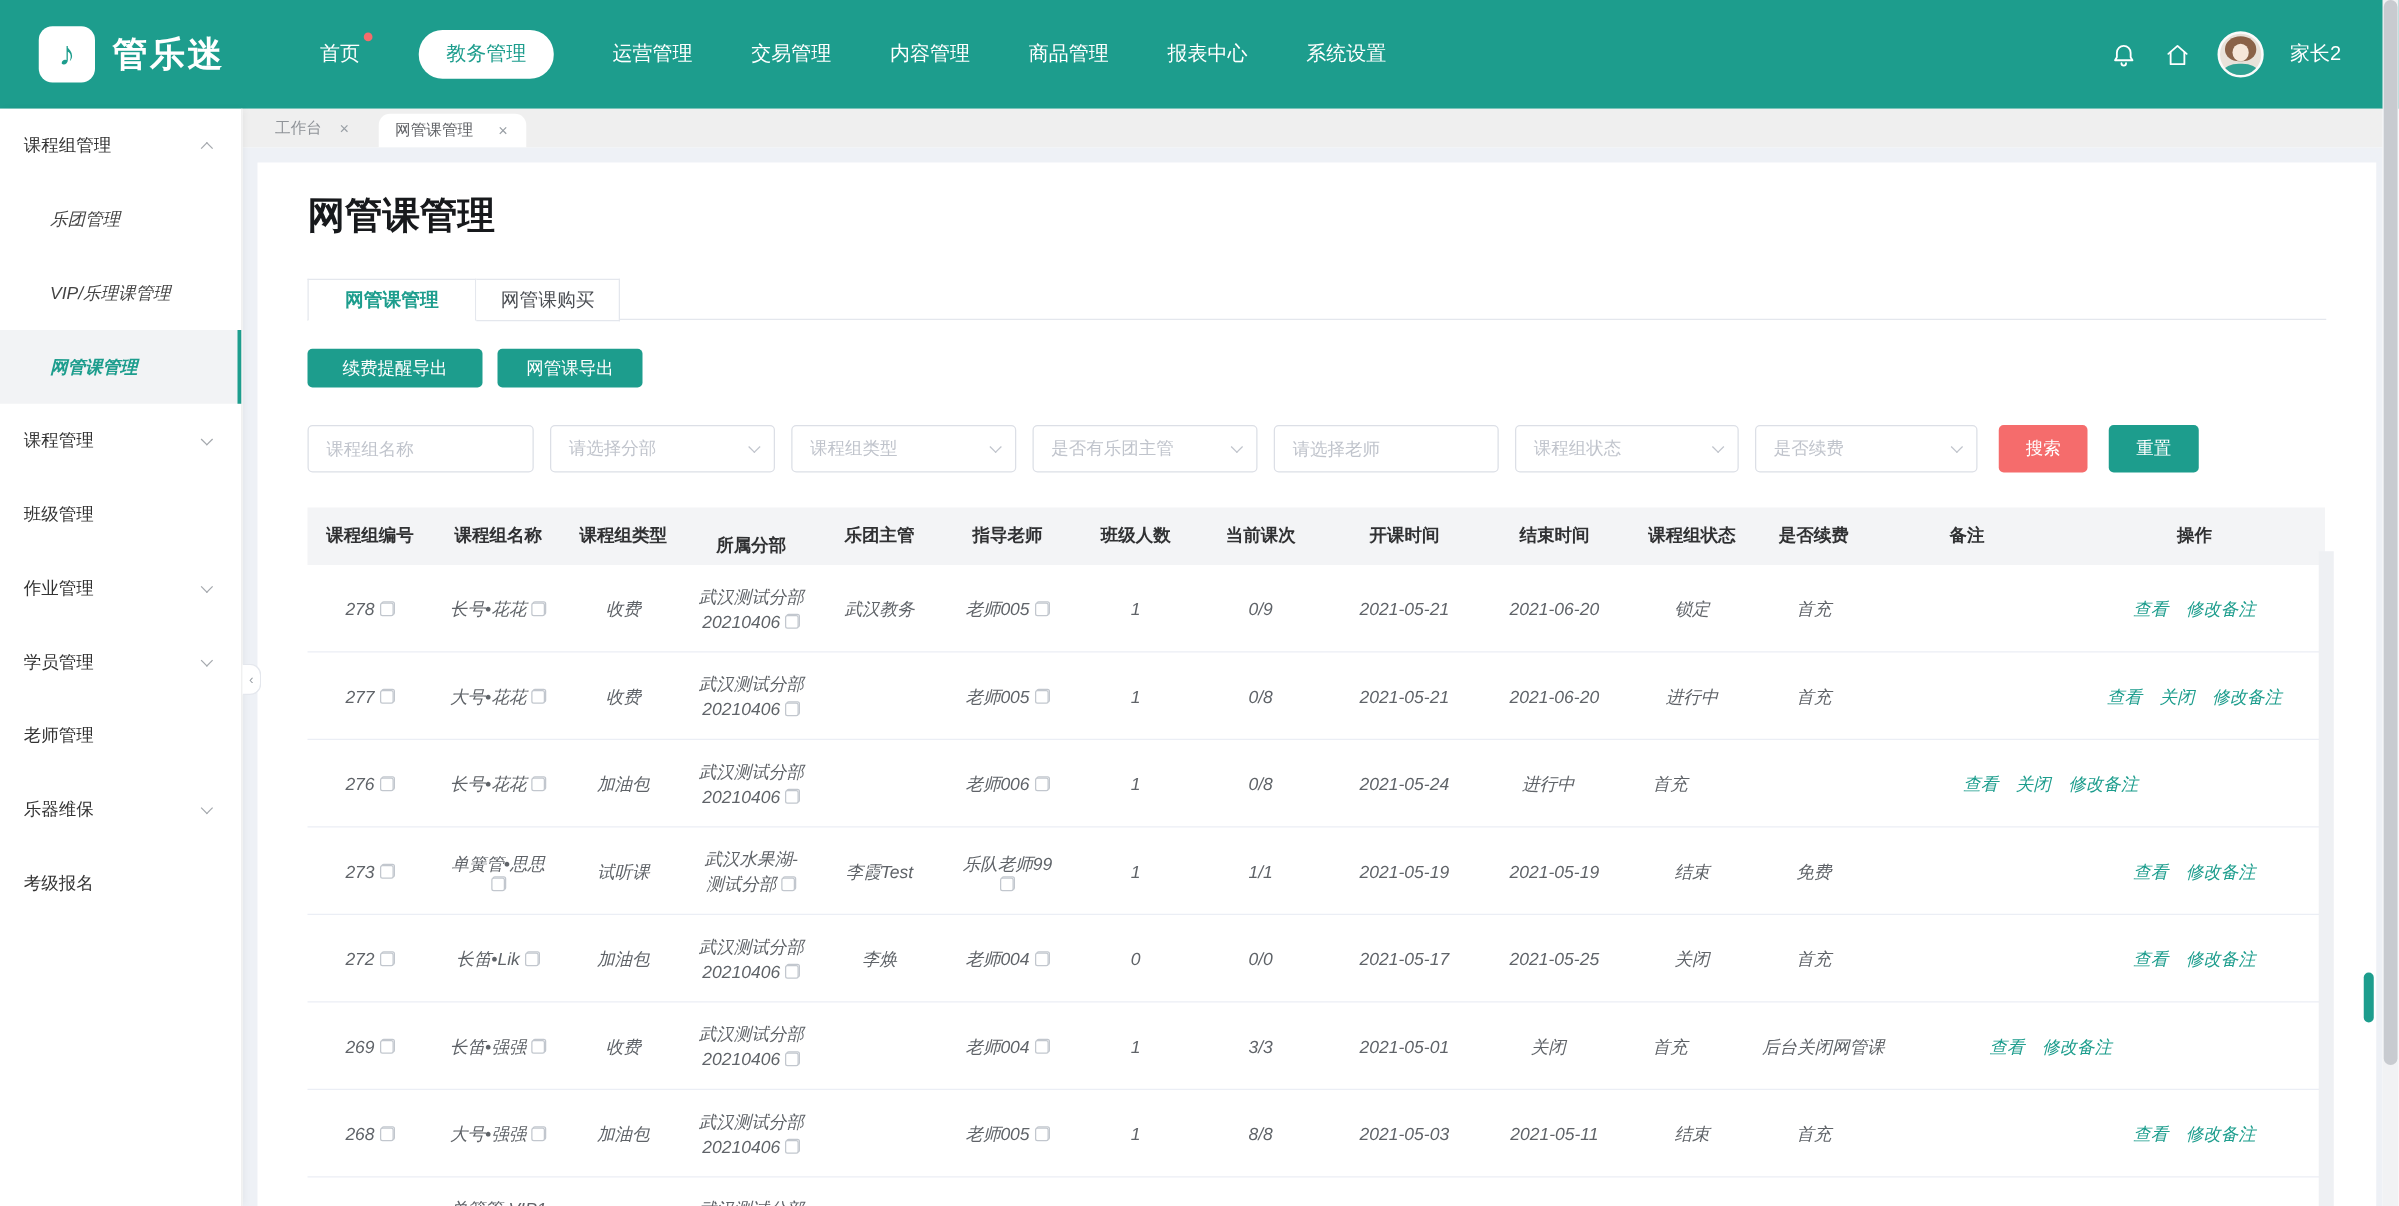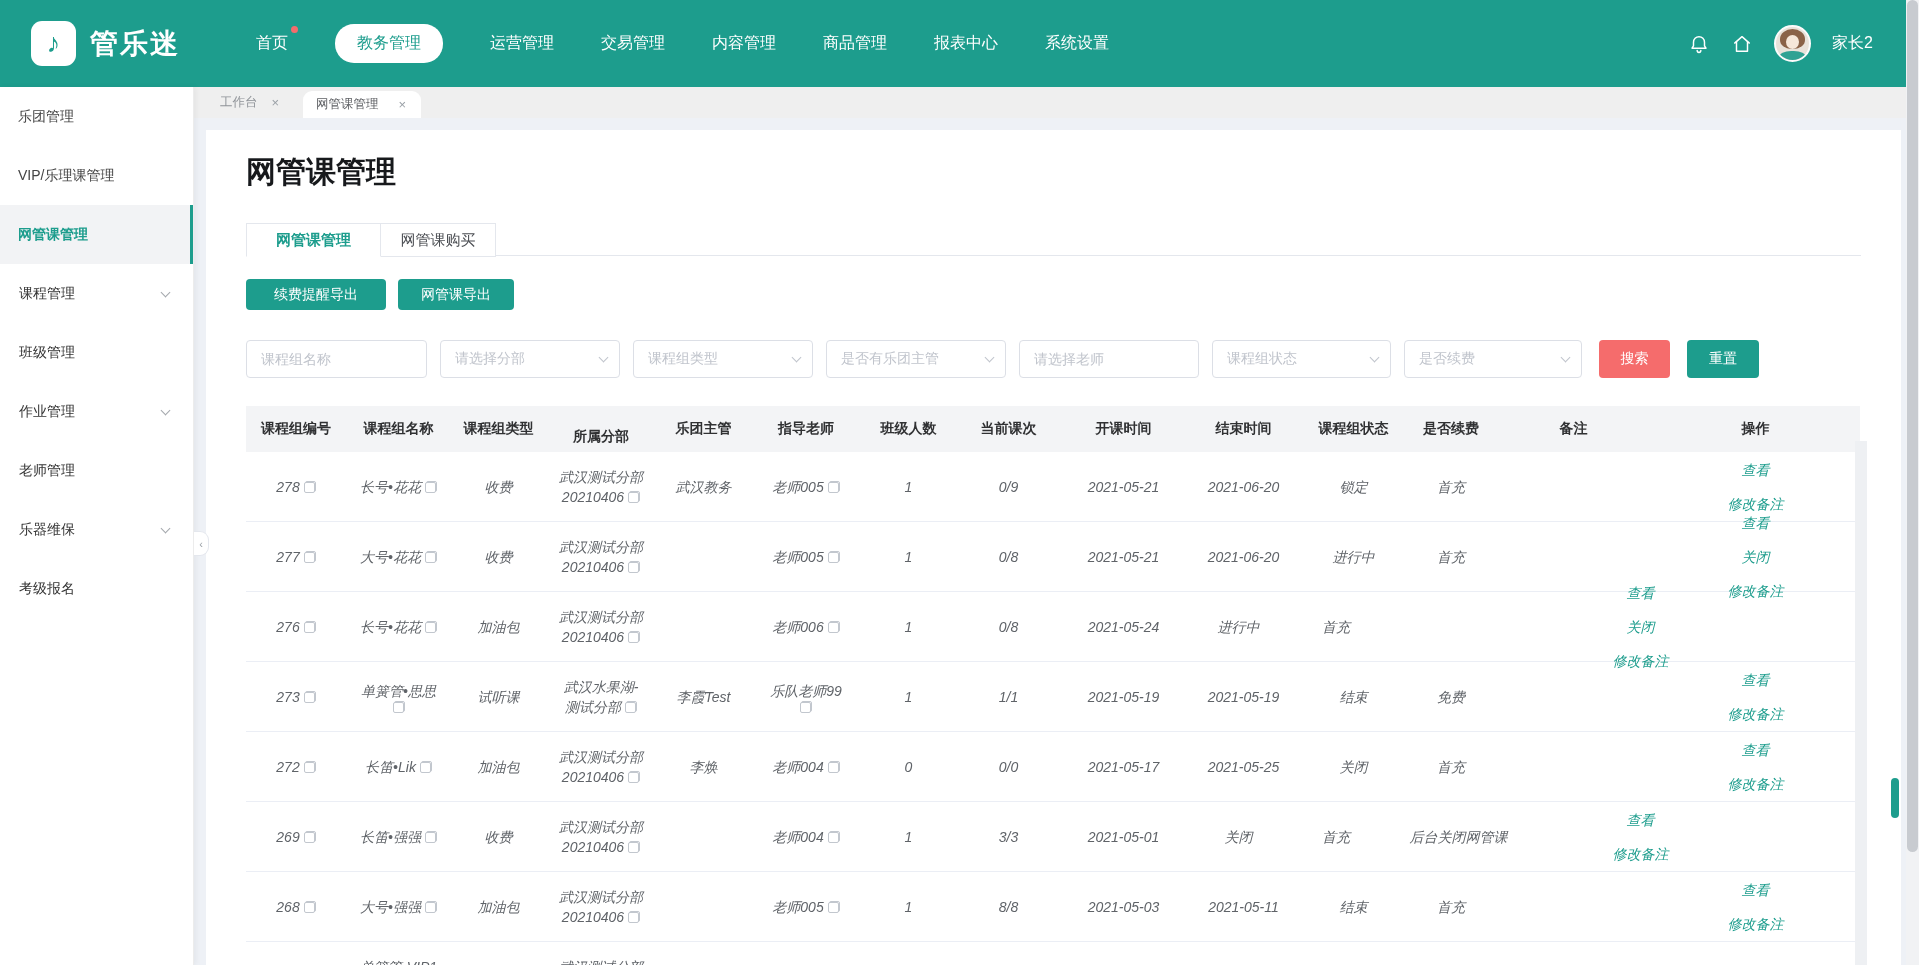--- a/index.html
+++ b/index.html
@@ -131,6 +131,10 @@
 </header>
 
 <aside class="sidebar">
+  <div class="side-item">
+    <span>课程组管理</span>
+      <i class="side-chev up"></i>
+  </div>
   <div class="side-item child">乐团管理</div>
   <div class="side-item child">VIP/乐理课管理</div>
   <div class="side-item child active">网管课管理</div>

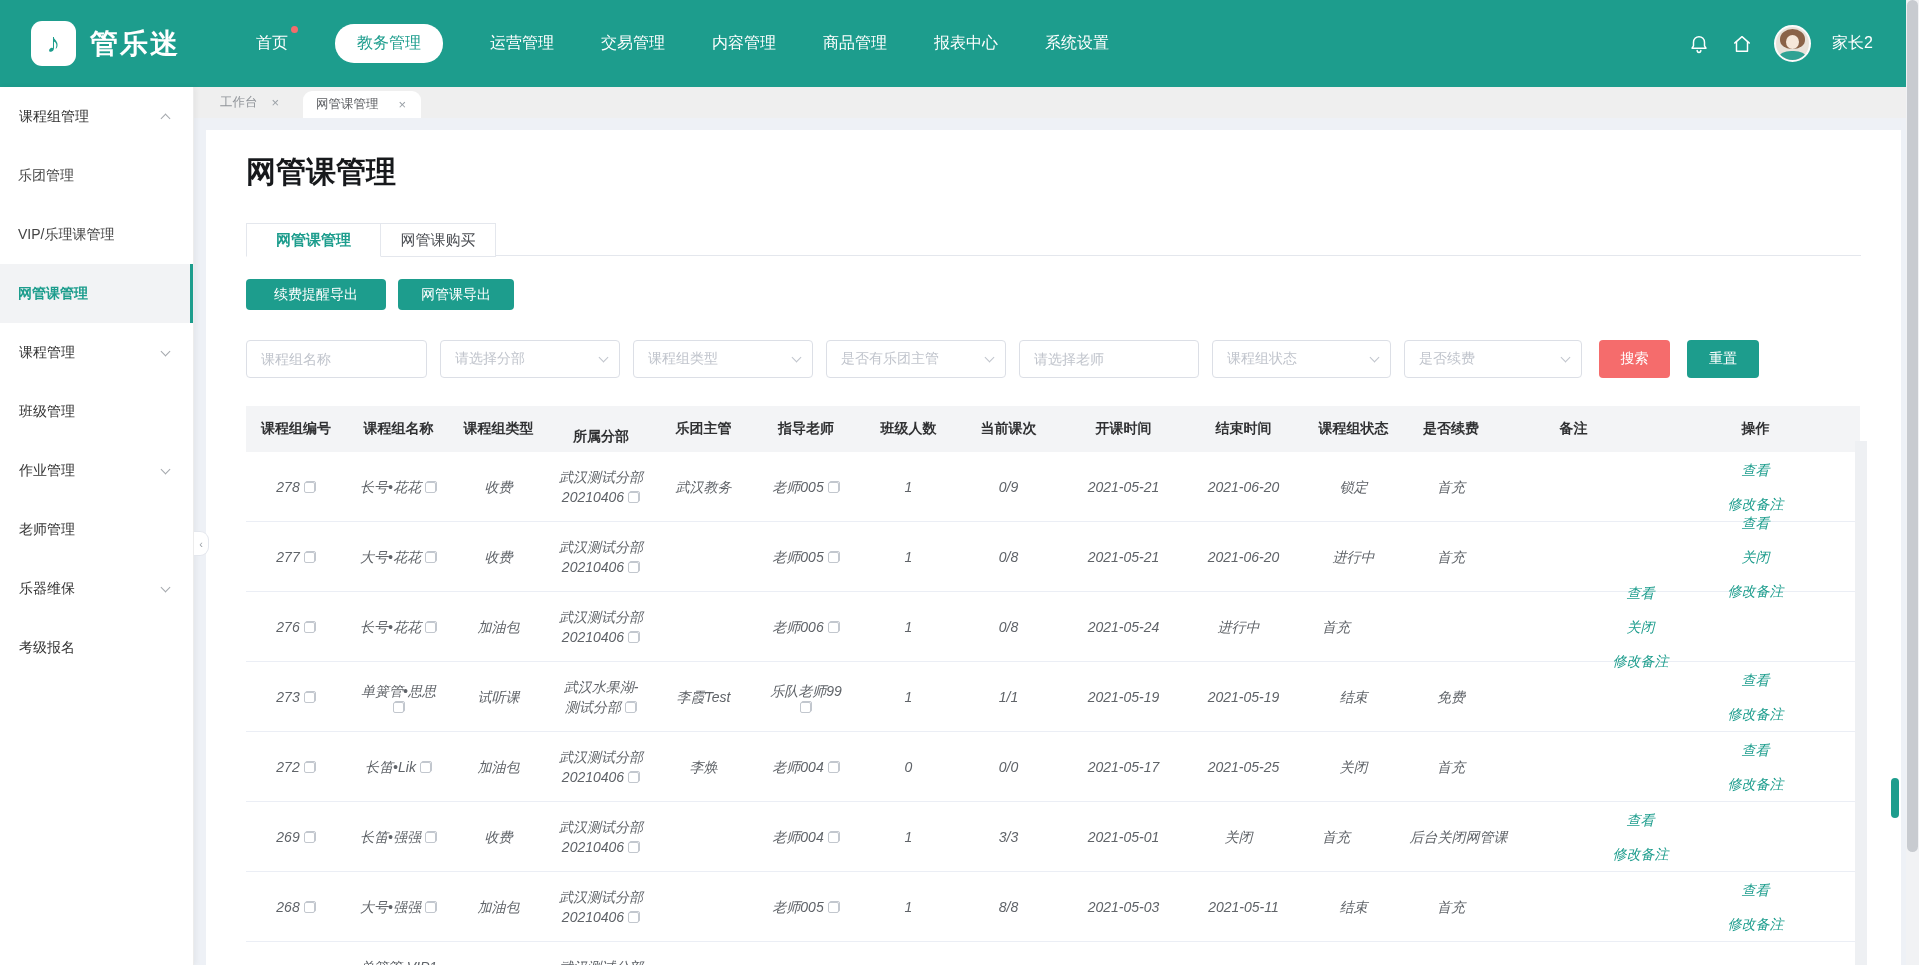--- a/index.html
+++ b/index.html
@@ -27,7 +27,7 @@
   
   .sidebar { position:absolute; left:0; top:87px; width:194px; bottom:0; background:#fff; border-right:1px solid #ececec; box-shadow:2px 0 6px rgba(0,0,0,0.05); z-index:3; }
   .side-item { height:59px; display:flex; align-items:center; font-size:14px; color:#333; padding-left:19px; position:relative; cursor:pointer; }
-  .side-item.child { padding-left:18px; color:#444; }
+  .side-item.child { padding-left:40px; color:#444;font-style:italic; }
   .side-item.active { background:#f2f3f5; color:#1d9d8d; font-weight:bold; }
   .side-item.active::after { content:""; position:absolute; right:0; top:0; bottom:0; width:3px; background:#1d9d8d; }
   .side-chev { position:absolute; right:24px; width:7px; height:7px; border-right:1.5px solid #a4a8ad; border-bottom:1.5px solid #a4a8ad; }

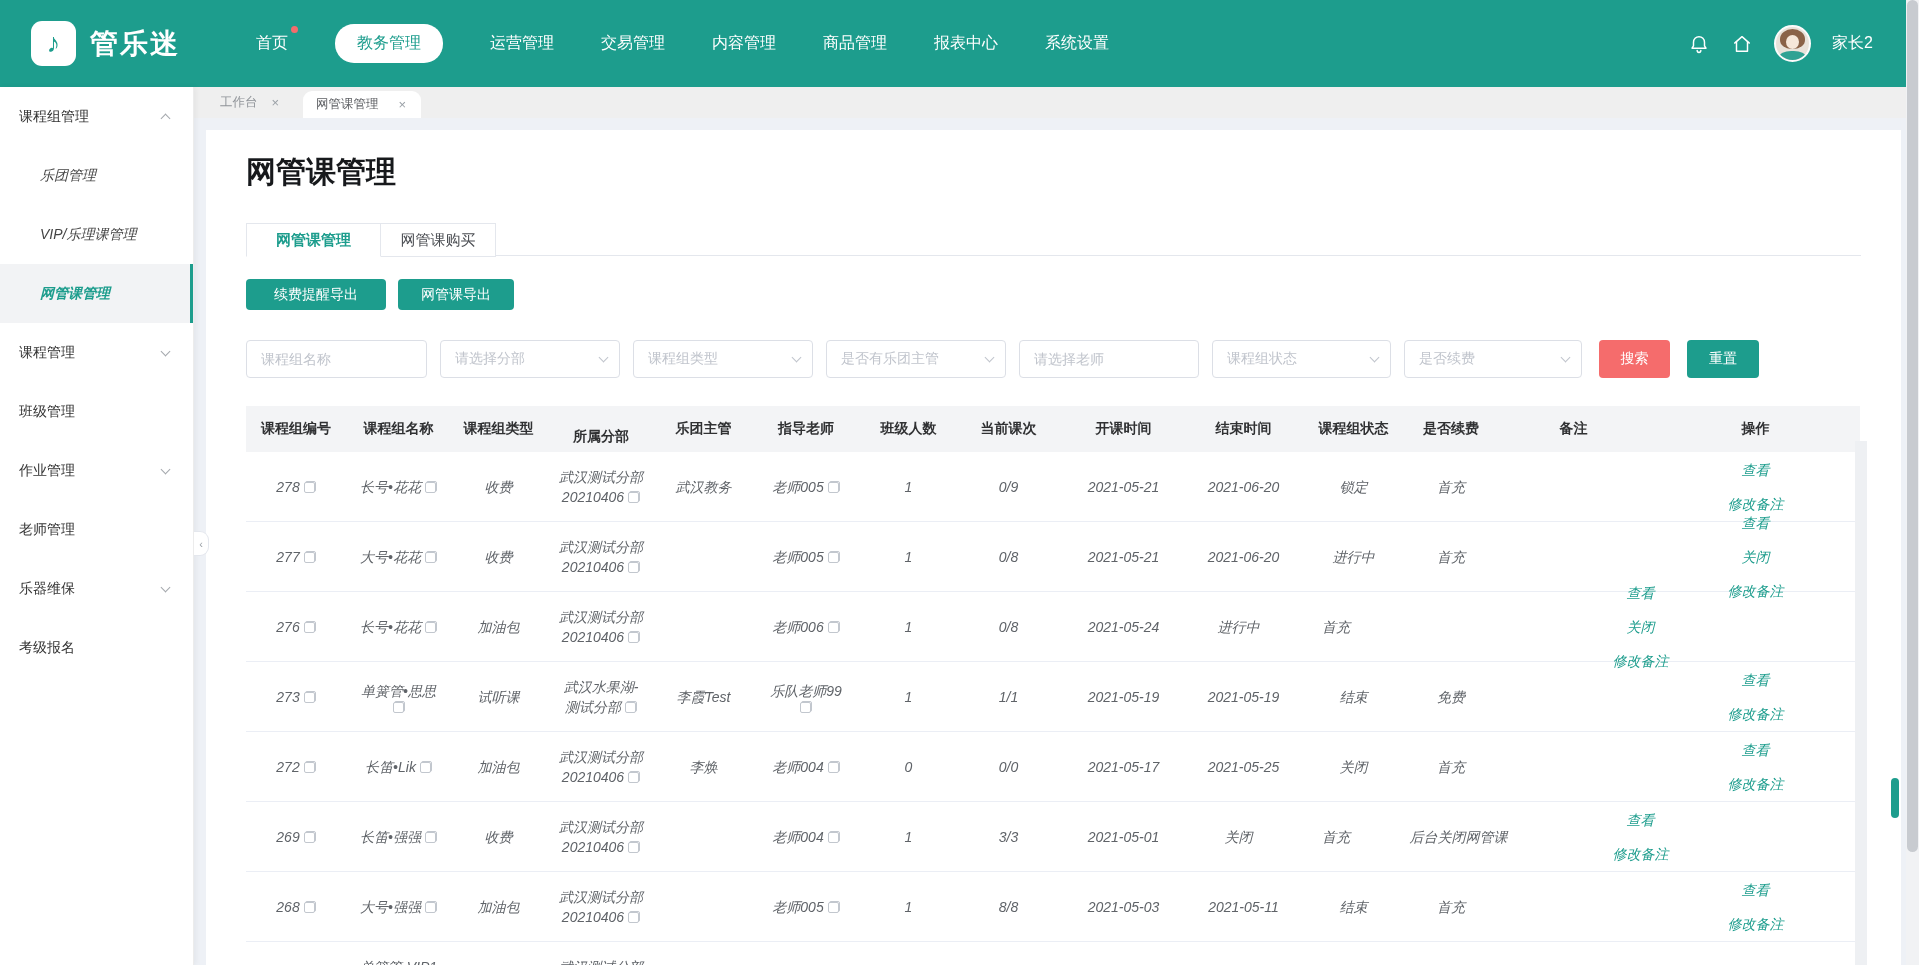--- a/index.html
+++ b/index.html
@@ -81,7 +81,7 @@
   .copy-icon::before { content:""; position:absolute; right:0; top:0; width:9px; height:9px; border:1px solid #c2c7ce; border-radius:2px; background:#fff; }
   .copy-icon::after { content:""; position:absolute; left:0; bottom:0; width:9px; height:9px; border:1px solid #c2c7ce; border-radius:2px; background:#fff; }
   .act-link { color:#1d9d8d; cursor:pointer; }
-  .t-cell.actions { flex-direction:column; gap:14px; }
+  .t-cell.actions { flex-direction:row; gap:14px; }
 
   
   .table-gutter { position:absolute; left:1855px; top:441px; bottom:0; width:12px; background:#eef0f3; z-index:2; }

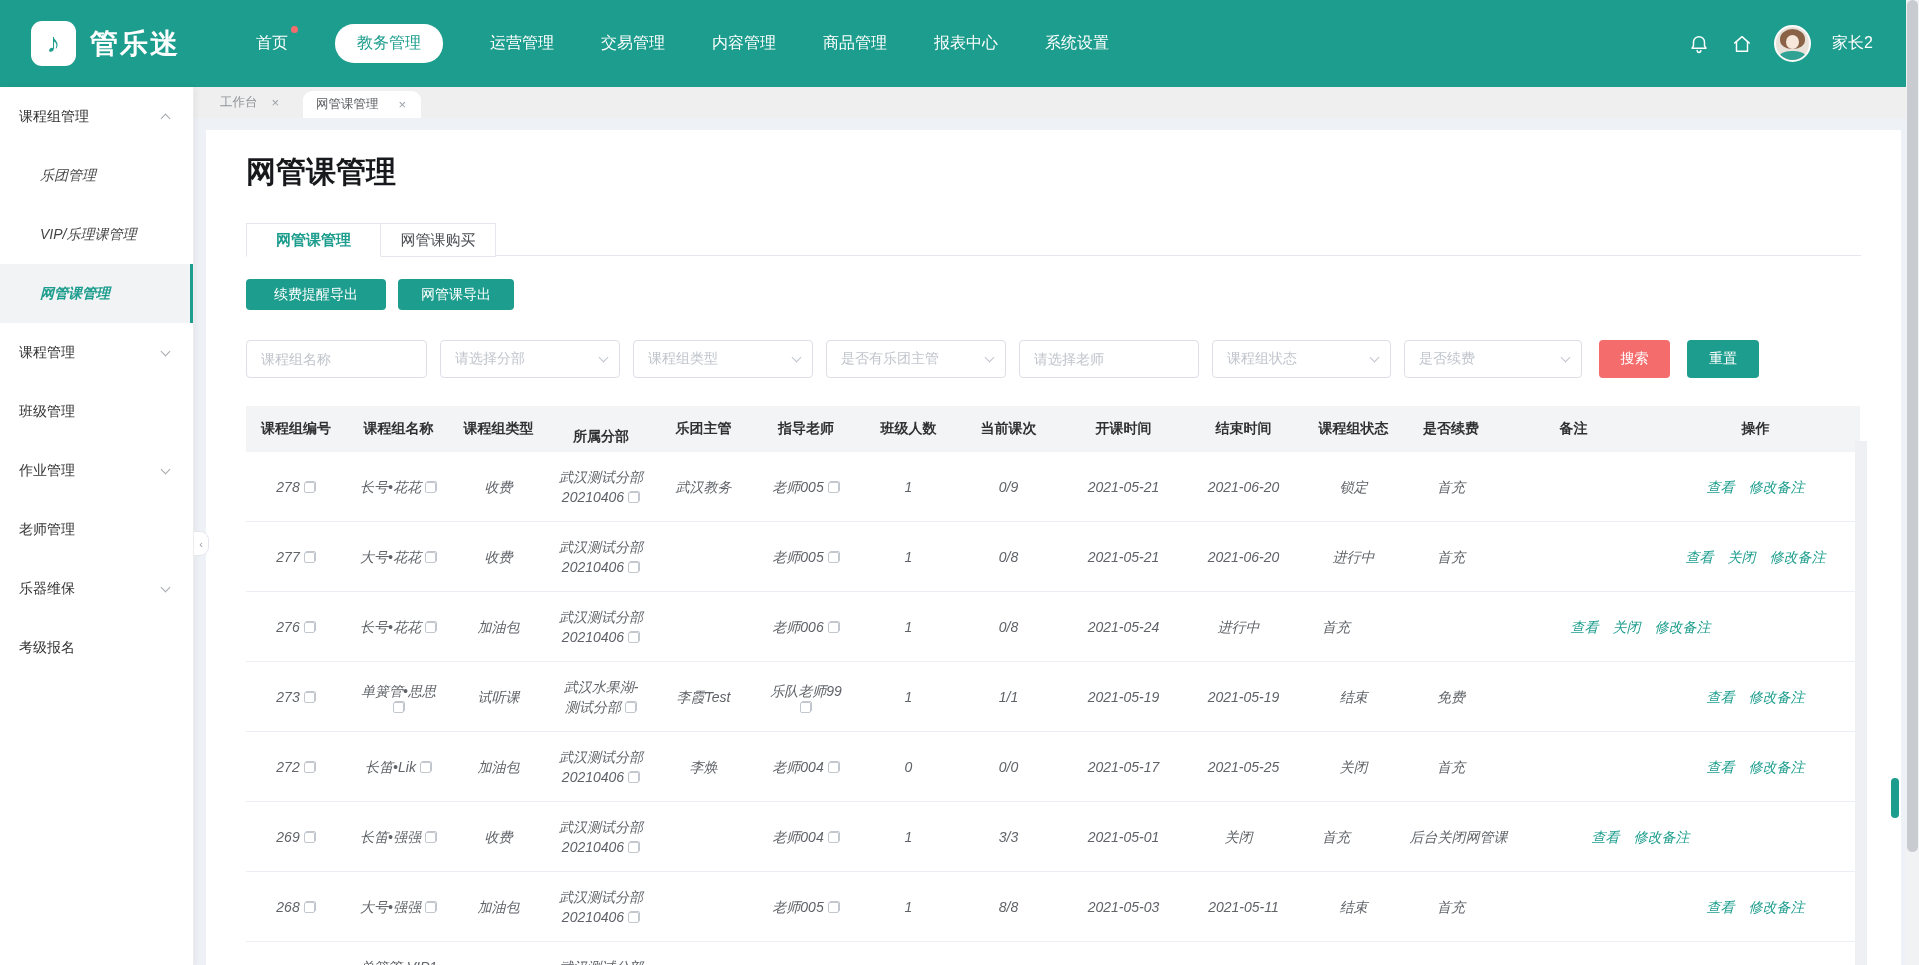--- a/index.html
+++ b/index.html
@@ -147,6 +147,10 @@
     <span>作业管理</span>
       <i class="side-chev down"></i>
   </div>
+  <div class="side-item">
+    <span>学员管理</span>
+      <i class="side-chev down"></i>
+  </div>
   <div class="side-item">老师管理</div>
   <div class="side-item">
     <span>乐器维保</span>

